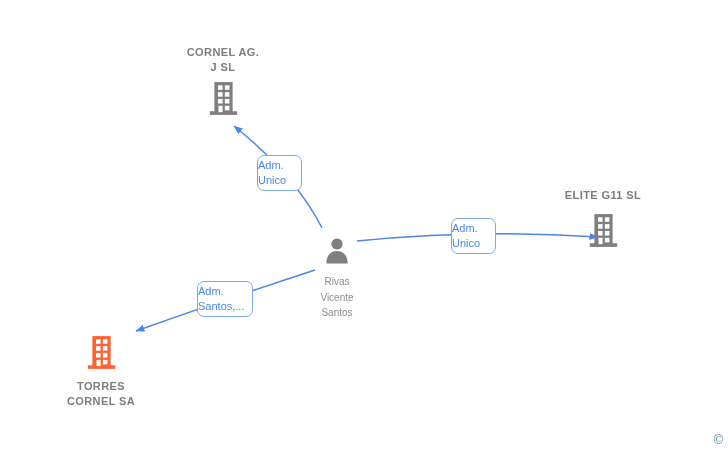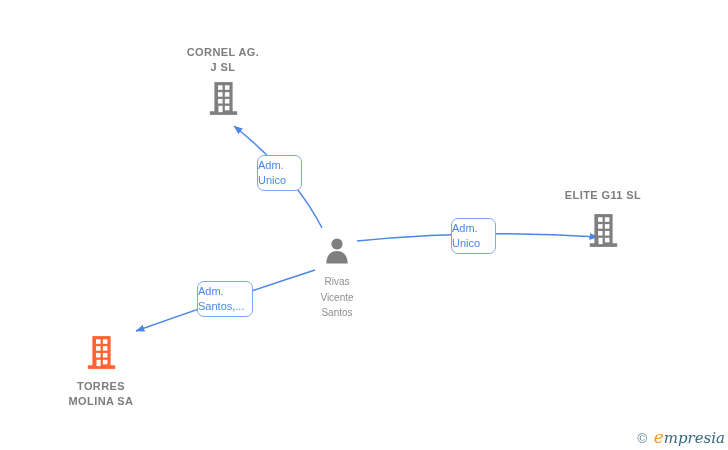--- a/index.html
+++ b/index.html
@@ -156,7 +156,7 @@
     </span>
     <div class="company-label label-below">
       <div>TORRES</div>
-      <div>MOLINA SA</div>
+      <div>CORNEL SA</div>
     </div>
   </div>
 

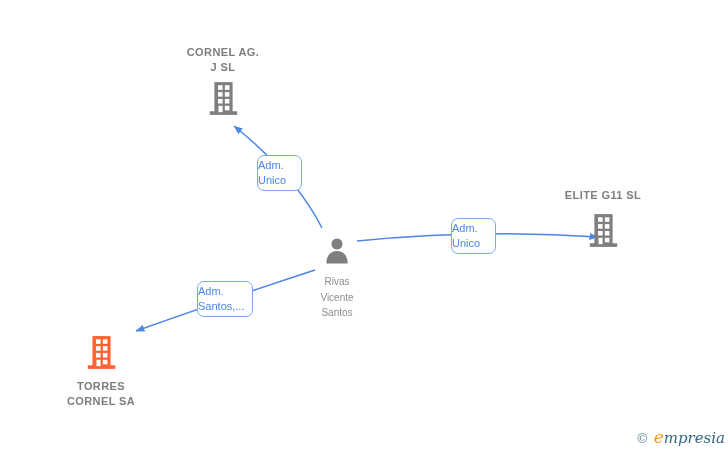--- a/index.html
+++ b/index.html
@@ -193,7 +193,6 @@
 
   <div class="watermark">
     <span class="wm-copy">©</span>
-    <span class="wm-brand"><span class="wm-e">e</span><span class="wm-rest">mpresia</span></span>
   </div>
 
 </div>

